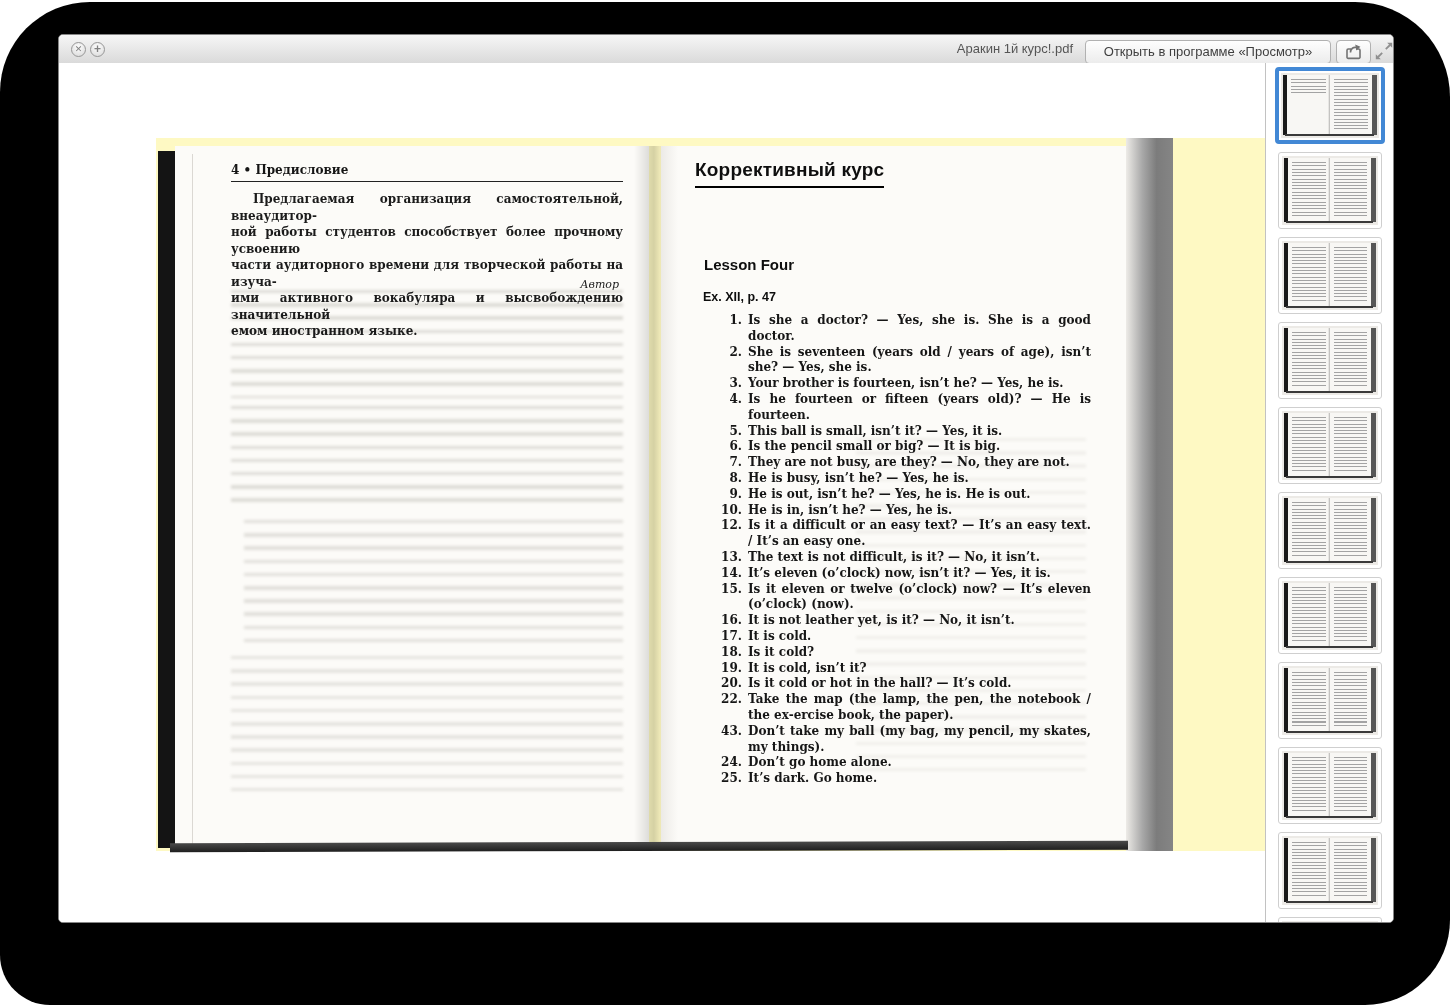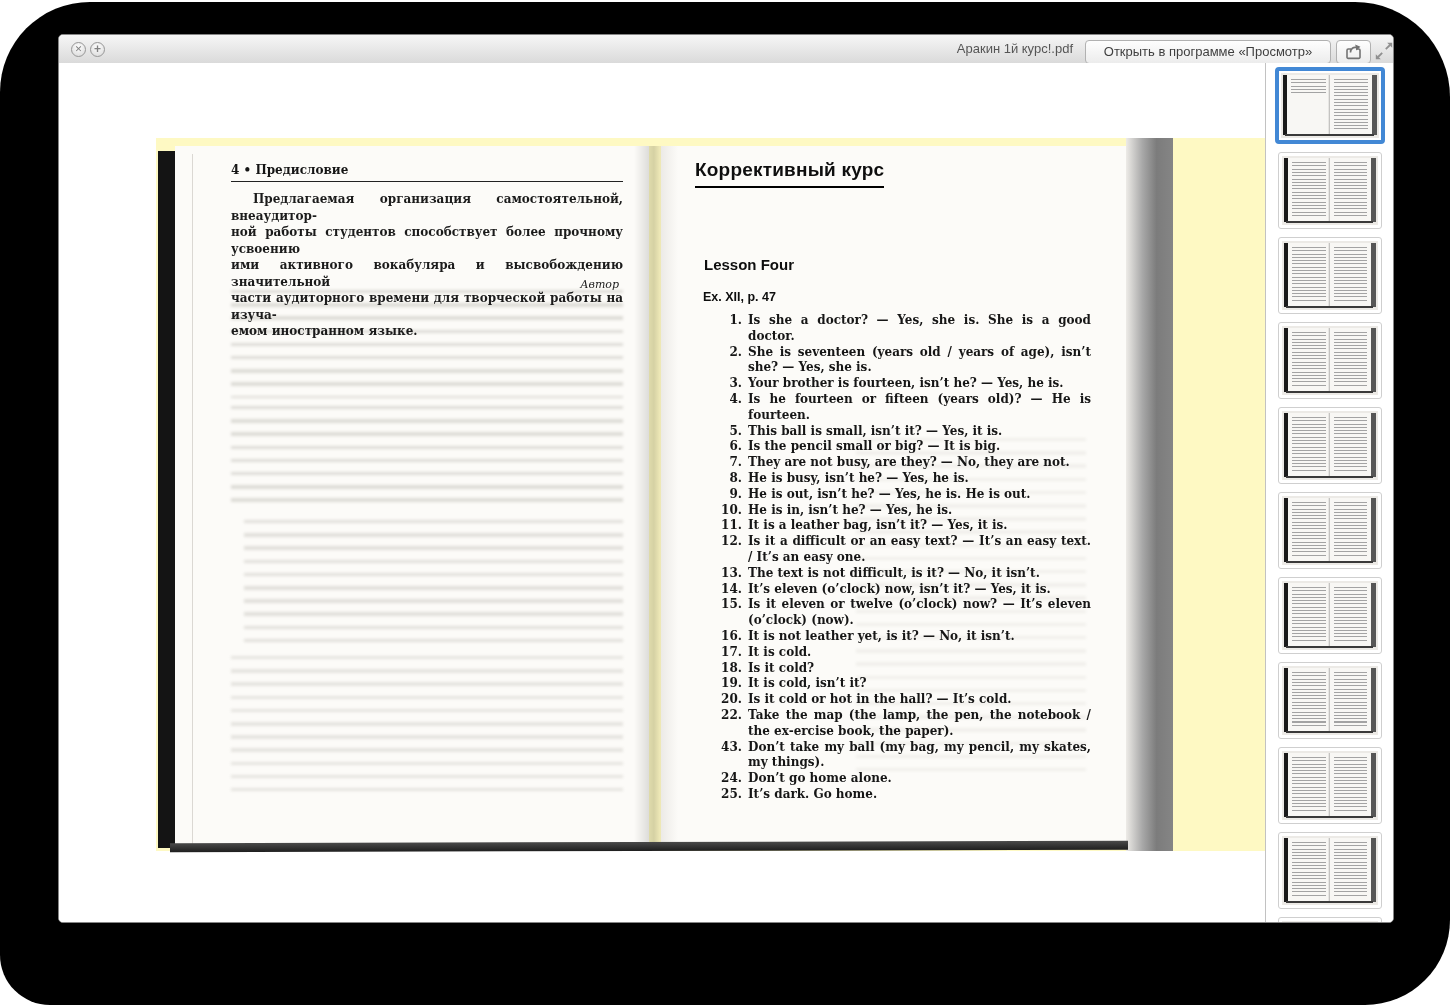--- a/index.html
+++ b/index.html
@@ -143,8 +143,8 @@
         <div class="lp-para">
             <div class="para-line first">Предлагаемая организация самостоятельной, внеаудитор-</div>
             <div class="para-line">ной работы студентов способствует более прочному усвоению</div>
+            <div class="para-line">части аудиторного времени для творческой работы на изуча-</div>
             <div class="para-line">ими активного вокабуляра и высвобождению значительной</div>
-            <div class="para-line">части аудиторного времени для творческой работы на изуча-</div>
             <div class="para-line last">емом иностранном языке.</div>
           </div>
         <div class="lp-author">Автор</div>

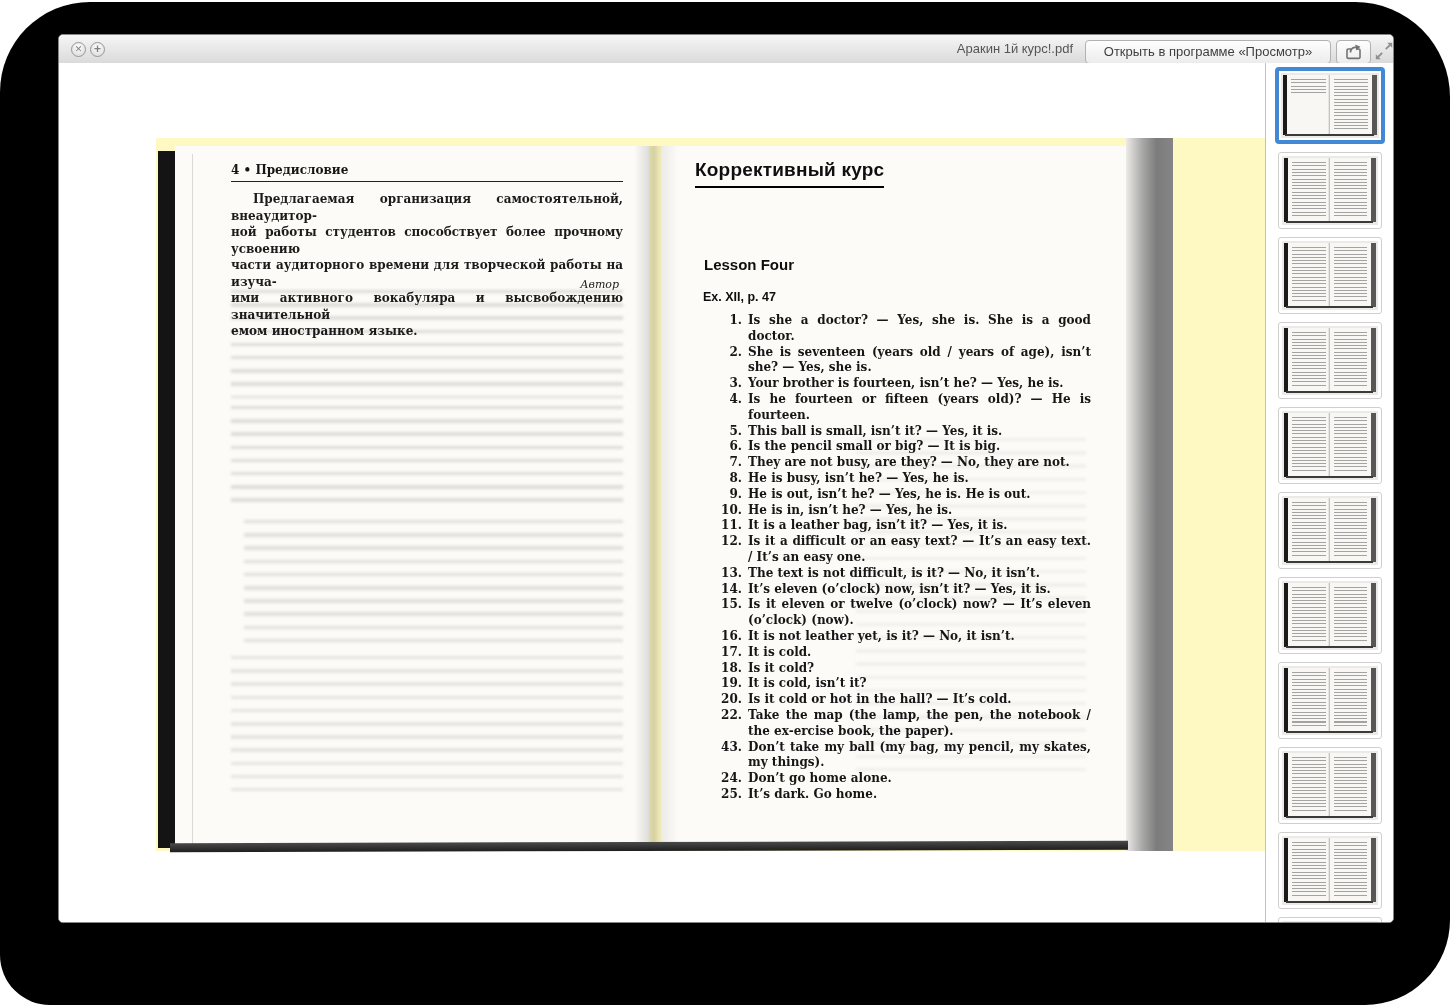--- a/index.html
+++ b/index.html
@@ -194,10 +194,6 @@
               <span class="ex-text">He is in, isn’t he? — Yes, he is.</span>
             </div>
             <div class="ex-row">
-              <span class="ex-num">11.</span>
-              <span class="ex-text">It is a leather bag, isn’t it? — Yes, it is.</span>
-            </div>
-            <div class="ex-row">
               <span class="ex-num">12.</span>
               <span class="ex-text">Is it a difficult or an easy text? — It’s an easy text. / It’s an easy one.</span>
             </div>

